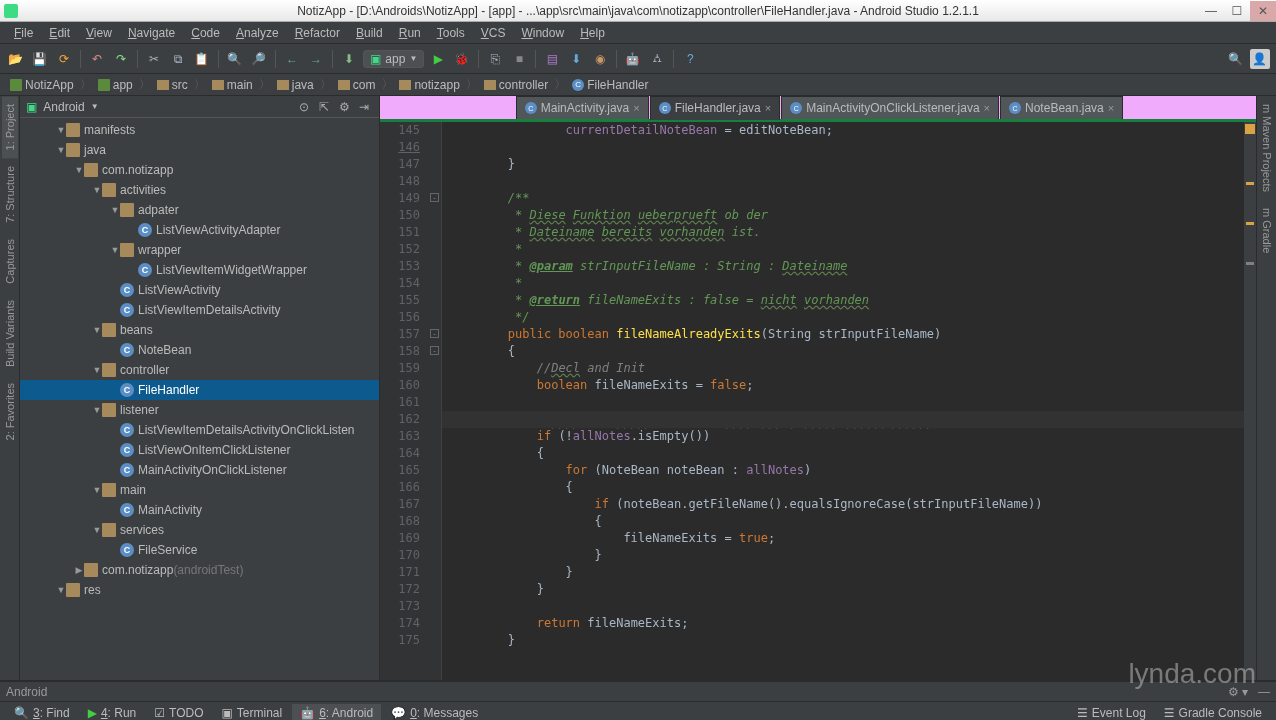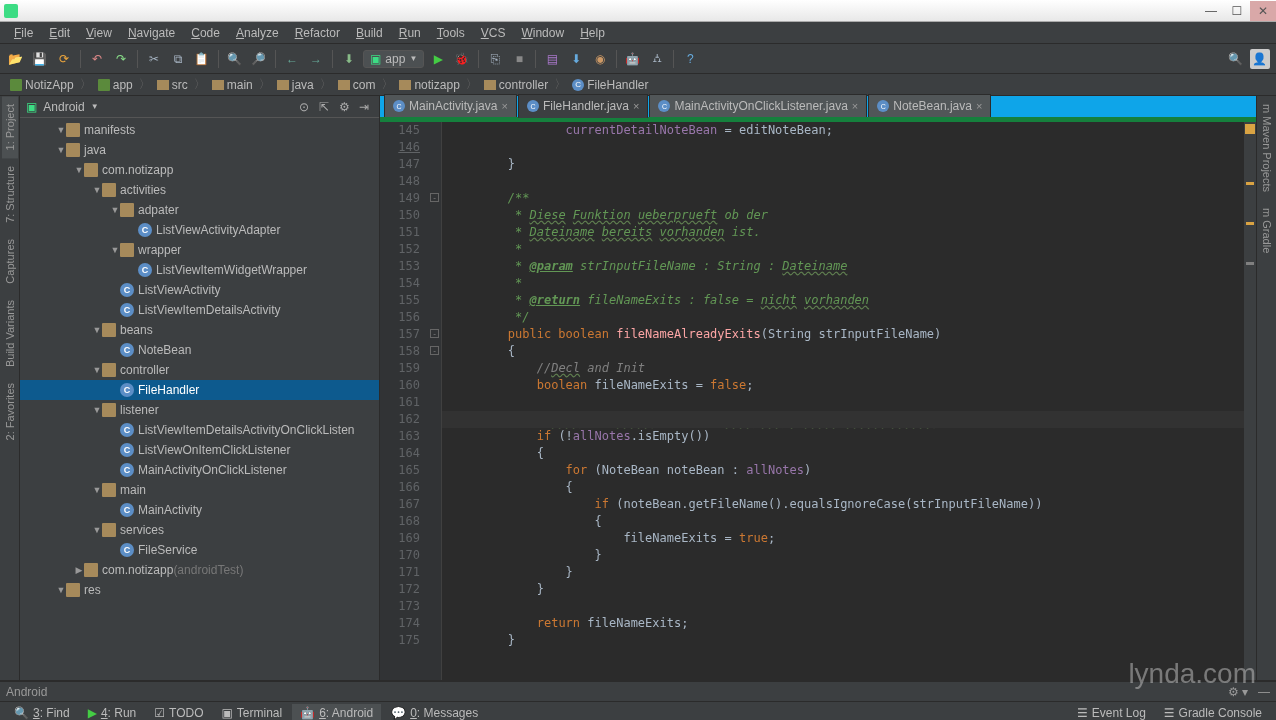--- a/index.html
+++ b/index.html
@@ -79,6 +79,7 @@
 
 <div class="titlebar">
   <span class="asicon"></span>
+  <span class="title">NotizApp - [D:\Androids\NotizApp] - [app] - ...\app\src\main\java\com\notizapp\controller\FileHandler.java - Android Studio 1.2.1.1</span>
   <div class="winbtns">
     <div class="winbtn">—</div>
     <div class="winbtn">☐</div>

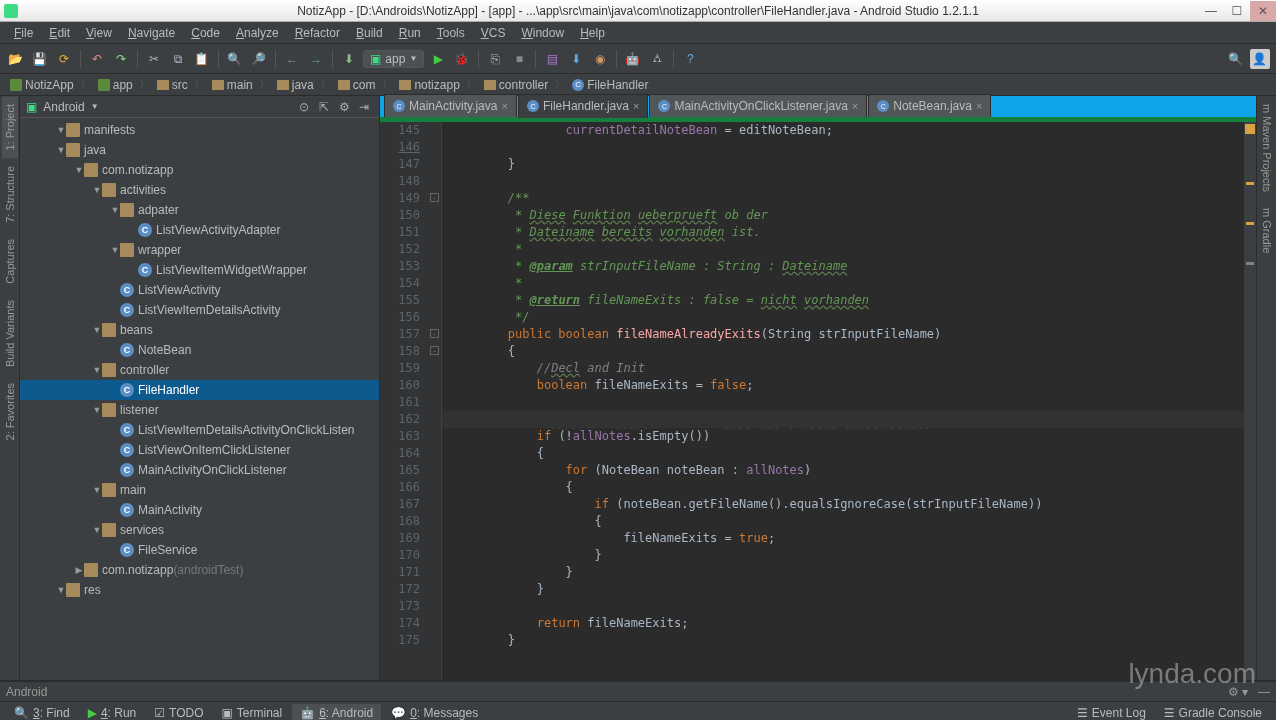--- a/index.html
+++ b/index.html
@@ -44,7 +44,7 @@
 .tree-node .nico.cls { background: #5c8ec6; border-radius: 50%; color: #fff; font-weight: bold; }
 .tree-node .dim { color: #777; }
 .editor-area { flex: 1; display: flex; flex-direction: column; background: #2b2b2b; }
-.editor-tabs { height: 26px; display: flex; align-items: flex-end; background: #0ea5e9; border-bottom: 5px solid #15803d; padding-left: 4px; }
+.editor-tabs { height: 26px; display: flex; align-items: flex-end; background: #f0abfc; border-bottom: 3px solid #15803d; padding-left: 4px; justify-content: center; }
 .etab { display: flex; align-items: center; gap: 4px; padding: 4px 8px; background: #515658; border: 1px solid #2b2b2b; border-bottom: none; margin-right: 1px; color: #bbb; cursor: pointer; }
 .etab.active { background: #3c3f41; border-bottom: 1px solid #3c3f41; margin-bottom: -1px; }
 .etab .close { color: #999; cursor: pointer; font-size: 11px; }

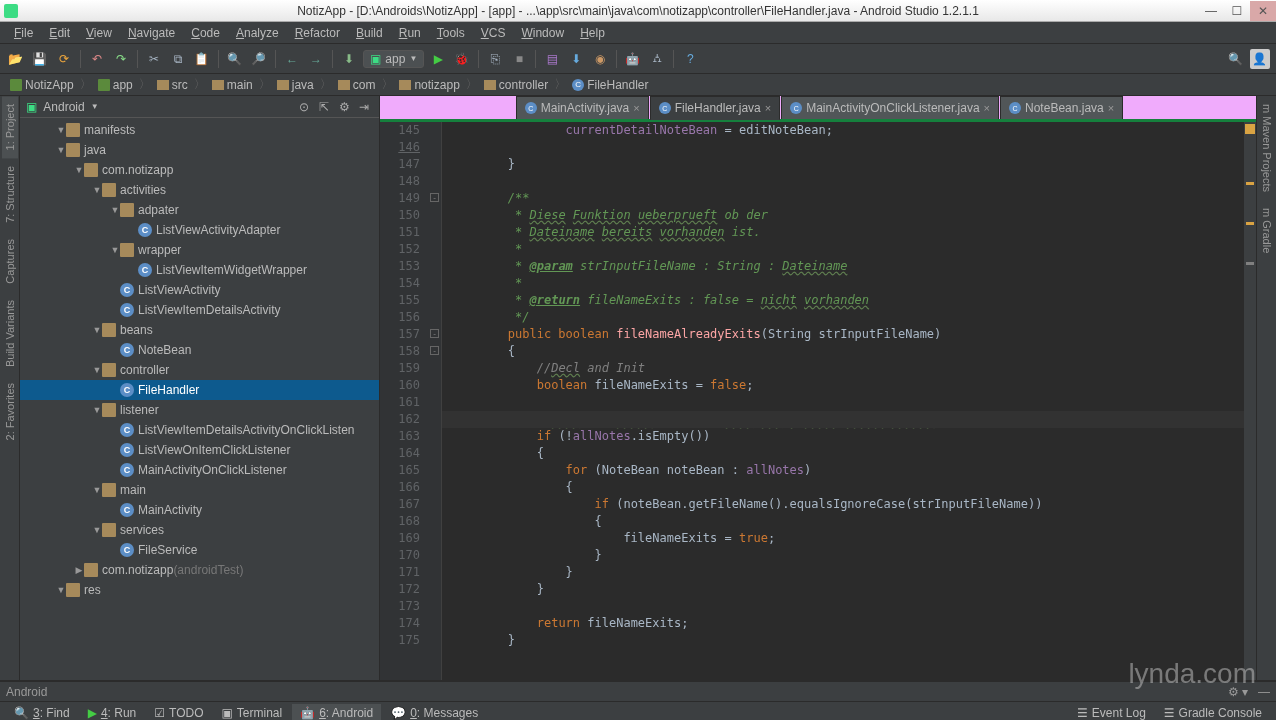--- a/index.html
+++ b/index.html
@@ -59,7 +59,7 @@
 .c { color: #808080; font-style: italic; }
 .doc { color: #629755; font-style: italic; }
 .doctag { color: #629755; font-style: italic; text-decoration: underline; font-weight: bold; }
-.fn { color: #fca5a5; margin-top: 48px; }
+.fn { color: #fde047; margin-top: 48px; }
 .fld { color: #9876aa; }
 .lit { color: #cc7832; }
 .und { text-decoration: underline #608050 wavy; }

